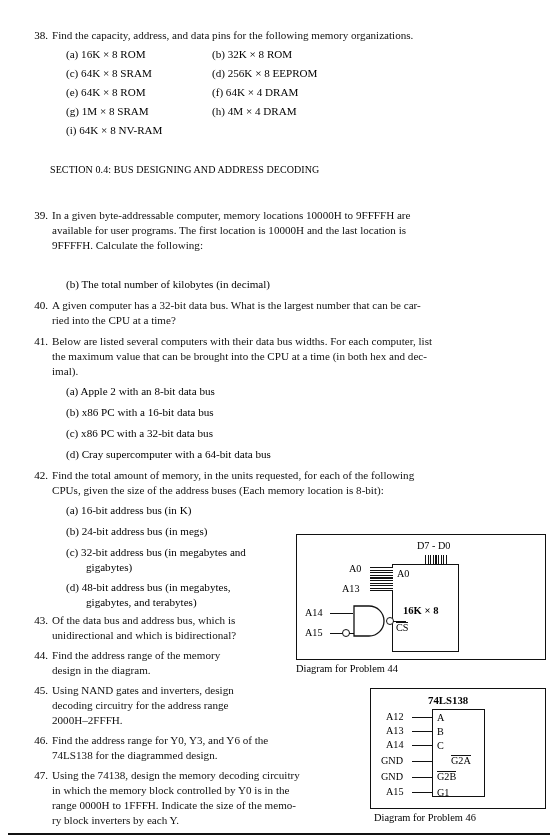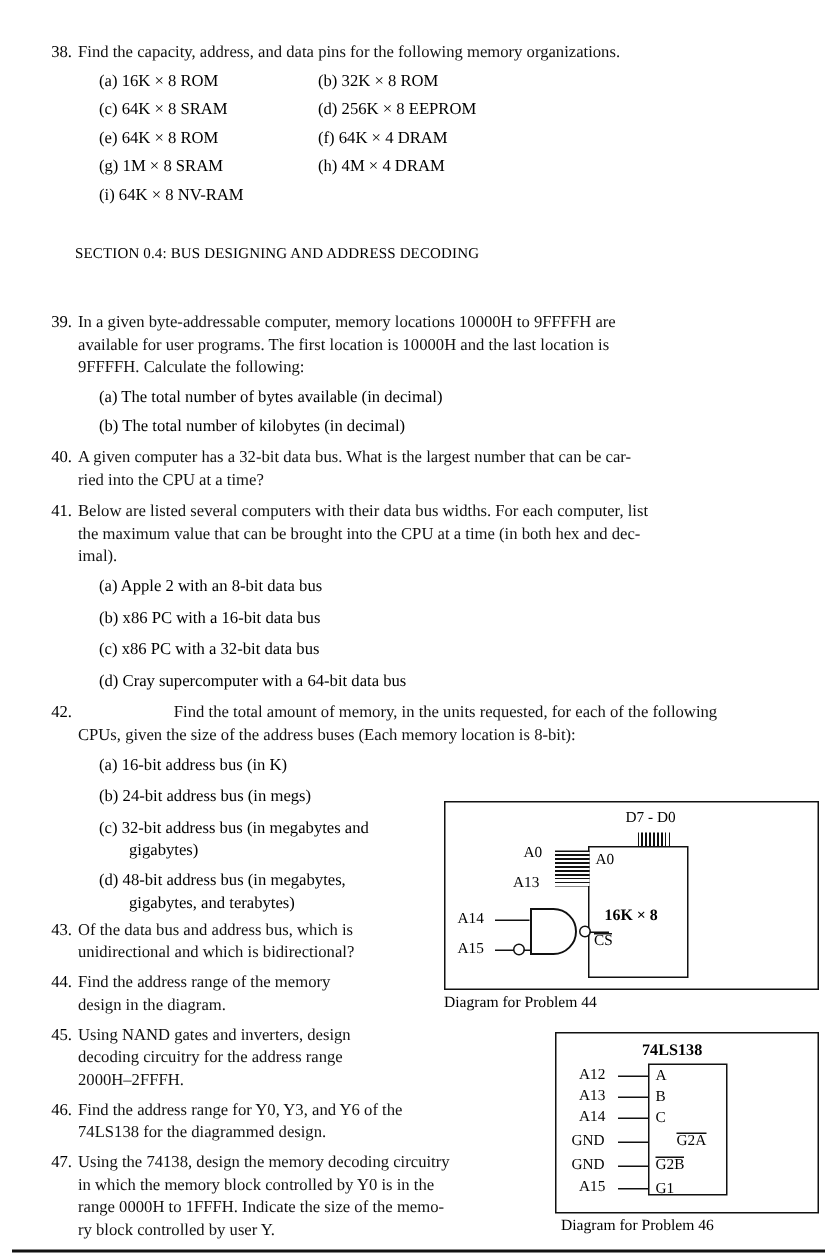--- a/index.html
+++ b/index.html
@@ -144,7 +144,6 @@
   <div class="prob" style="left:52px; top:208px; width:490px;">In a given byte-addressable computer, memory locations 10000H to 9FFFFH are</div>
   <div class="prob" style="left:52px; top:223px; width:490px;">available for user programs. The first location is 10000H and the last location is</div>
   <div class="prob" style="left:52px; top:238px; width:490px;">9FFFFH. Calculate the following:</div>
-  <div class="sub" style="left:66px; top:258px;">(a)  The total number of bytes available (in decimal)</div>
   <div class="sub" style="left:66px; top:277px;">(b)  The total number of kilobytes (in decimal)</div>
 
   <div class="num" style="left:20px; top:298px; width:28px;">40.</div>

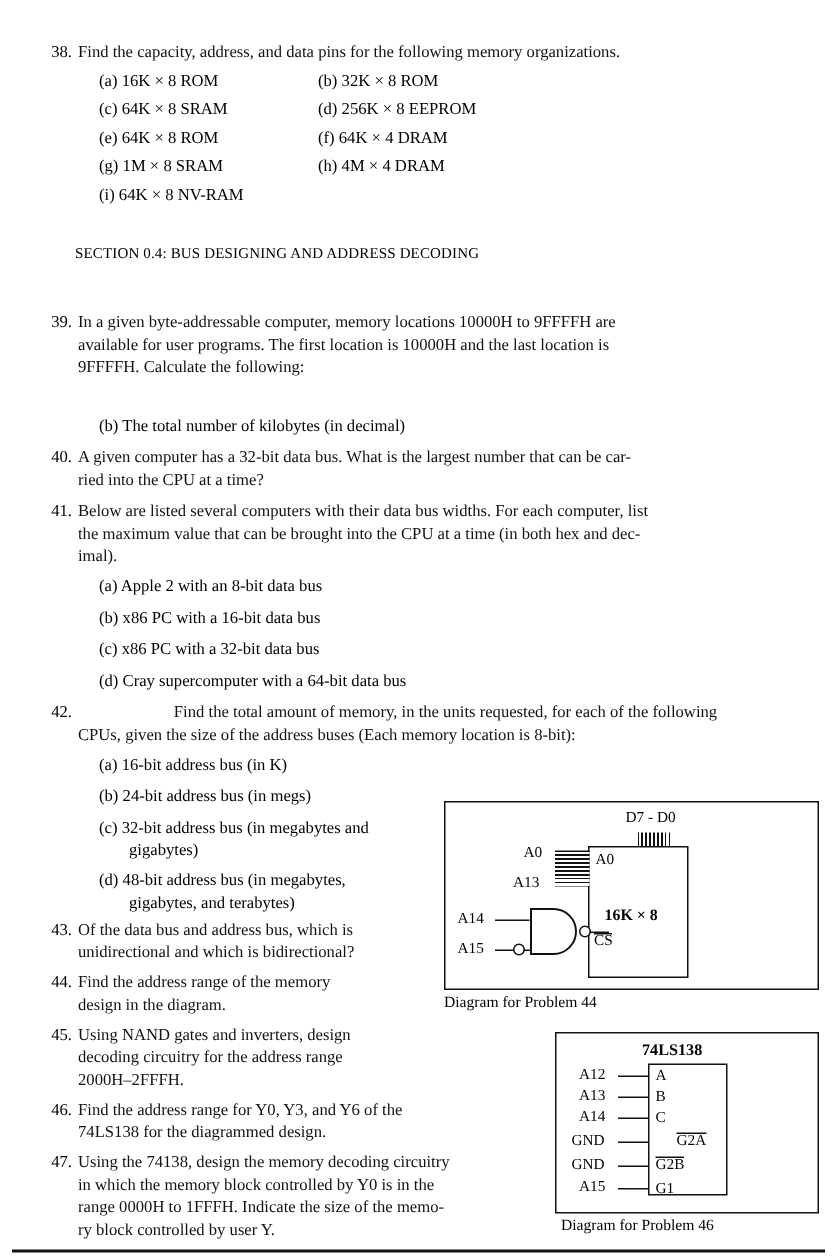--- a/index.html
+++ b/index.html
@@ -161,7 +161,7 @@
   <div class="sub" style="left:66px; top:447px;">(d) Cray supercomputer with a 64-bit data bus</div>
 
   <div class="num" style="left:20px; top:468px; width:28px;">42.</div>
-  <div class="prob" style="left:52px; top:468px; width:490px;text-align:center;">Find the total amount of memory, in the units requested, for each of the following</div>
+  <div class="prob" style="left:52px; top:468px; width:490px;">Find the total amount of memory, in the units requested, for each of the following</div>
   <div class="prob" style="left:52px; top:483px; width:490px;">CPUs, given the size of the address buses (Each memory location is 8-bit):</div>
 
   <div class="sub" style="left:66px; top:503px;">(a) 16-bit address bus (in K)</div>

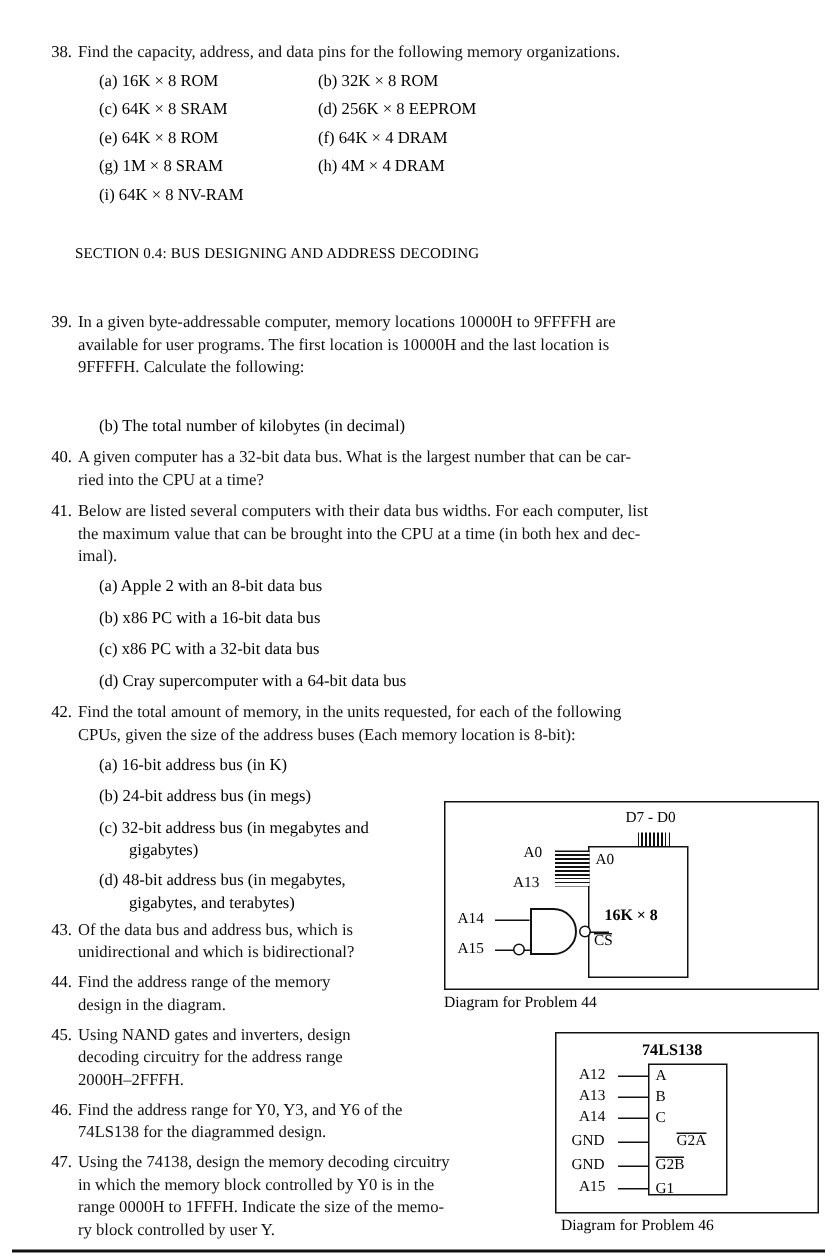--- a/index.html
+++ b/index.html
@@ -194,7 +194,7 @@
   <div class="prob" style="left:52px; top:768px; width:330px;">Using the 74138, design the memory decoding circuitry</div>
   <div class="prob" style="left:52px; top:783px; width:330px;">in which the memory block controlled by Y0 is in the</div>
   <div class="prob" style="left:52px; top:798px; width:330px;">range 0000H to 1FFFH.  Indicate the size of the memo-</div>
-  <div class="prob" style="left:52px; top:813px; width:330px;">ry block controlled by user Y.</div>
+  <div class="prob" style="left:52px; top:813px; width:330px;">ry block inverters by each Y.</div>
 
   <div class="diagram-box" style="left:296px; top:534px; width:250px; height:126px;">
 

